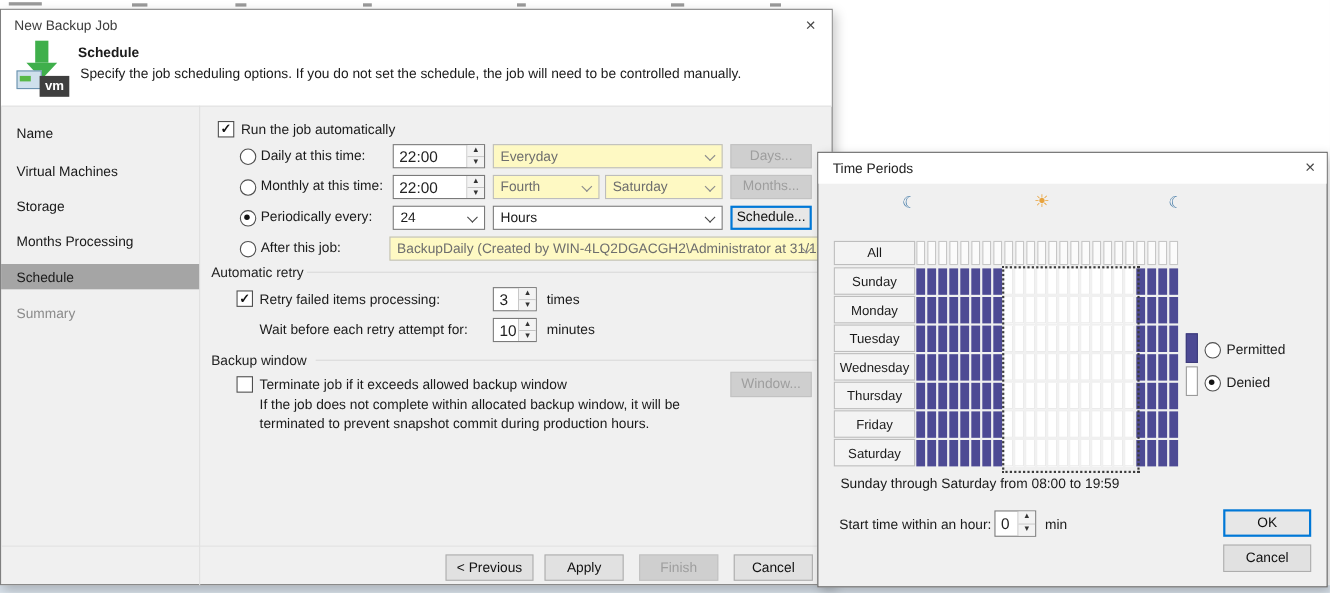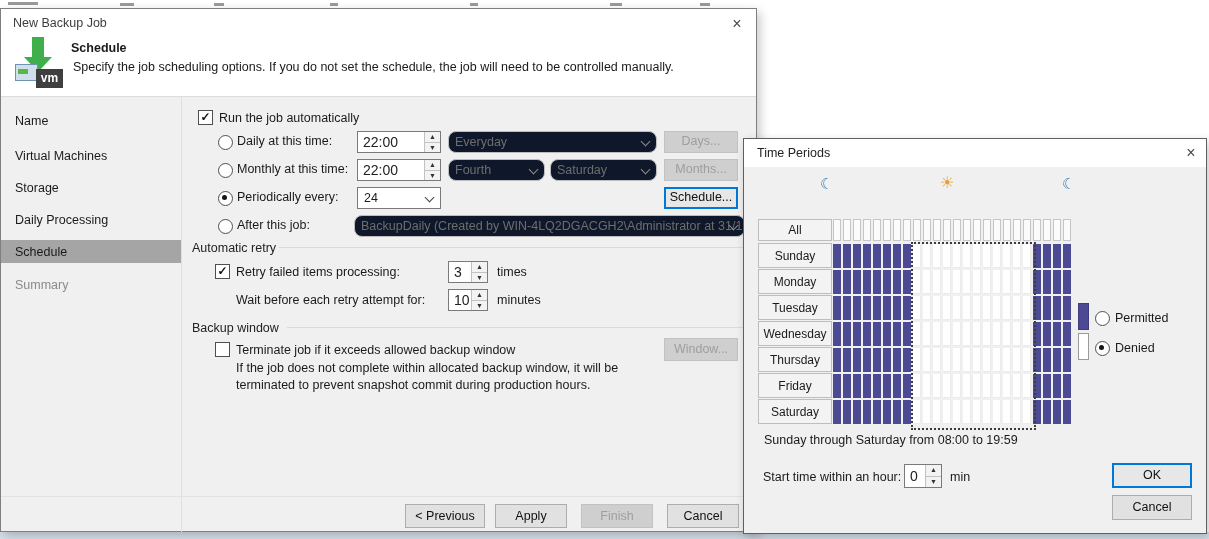--- a/index.html
+++ b/index.html
@@ -38,7 +38,7 @@
   .combo{position:absolute;height:22px;background:#fff;border:1px solid #7a7a7a;box-sizing:border-box;
          font-size:12.5px;line-height:20px;padding:0 20px 0 6px;overflow:hidden;white-space:nowrap;}
   .combo .chev{position:absolute;right:7px;top:6px;width:6px;height:6px;border-right:1.5px solid #444;border-bottom:1.5px solid #444;transform:rotate(45deg);}
-  .combo.disabled{background:#0f172a;border-color:#bdbdbd;color:#6e6e6e;border-radius:8px;}
+  .combo.disabled{background:#fef9c3;border-color:#bdbdbd;color:#6e6e6e;}
   .combo.disabled .chev{border-color:#8d8d8d;}
 
   .spin{position:absolute;height:22px;background:#fff;border:1px solid #7a7a7a;box-sizing:border-box;display:flex;}

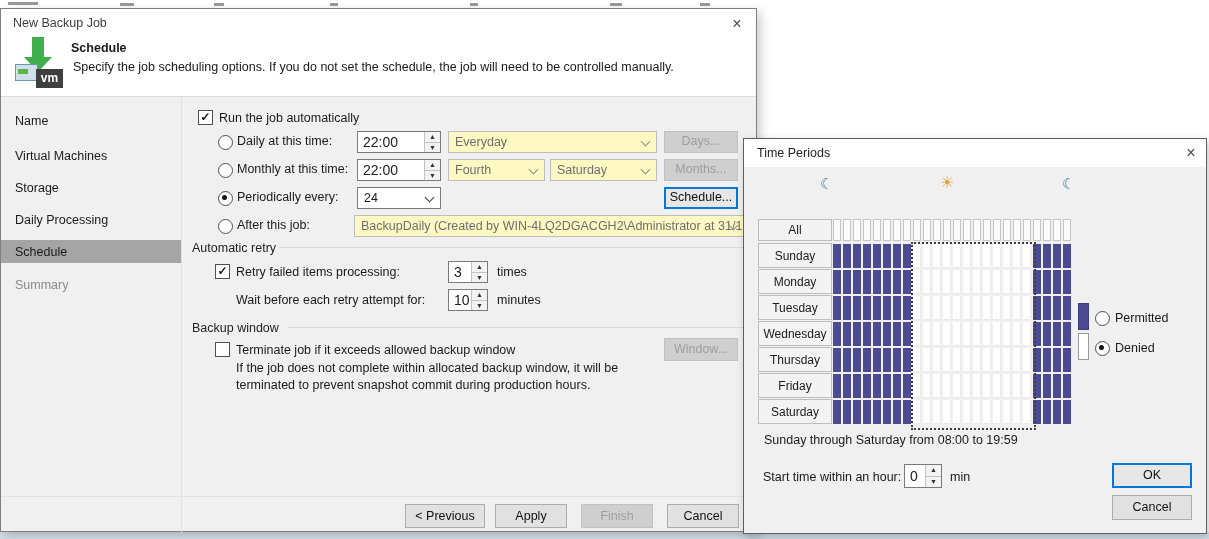--- a/index.html
+++ b/index.html
@@ -155,6 +155,10 @@
   <span class="lbl" style="left:236px;top:181px;">Periodically every:</span>
   <div class="combo" style="left:356px;top:178px;width:84px;">
     <span>24</span>
+    <span class="chev"></span>
+  </div>
+  <div class="combo" style="left:447px;top:178px;width:209px;">
+    <span>Hours</span>
     <span class="chev"></span>
   </div>
   <div class="btn focused" style="left:663px;top:178px;width:74px;">Schedule...</div>

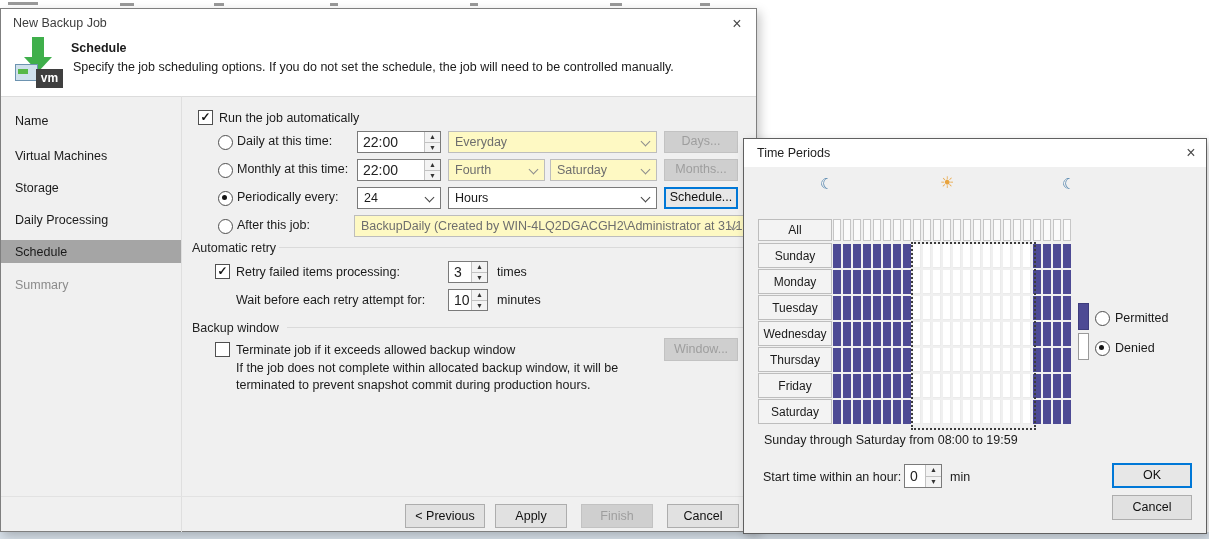--- a/index.html
+++ b/index.html
@@ -110,7 +110,7 @@
   <div class="side-item" style="top:105px;">Name</div>
   <div class="side-item" style="top:140px;">Virtual Machines</div>
   <div class="side-item" style="top:172px;">Storage</div>
-  <div class="side-item" style="top:204px;">Daily Processing</div>
+  <div class="side-item" style="top:204px;">Months Processing</div>
   <div class="side-item" style="top:236px;">Schedule</div>
   <div class="side-item disabled" style="top:269px;">Summary</div>
 

